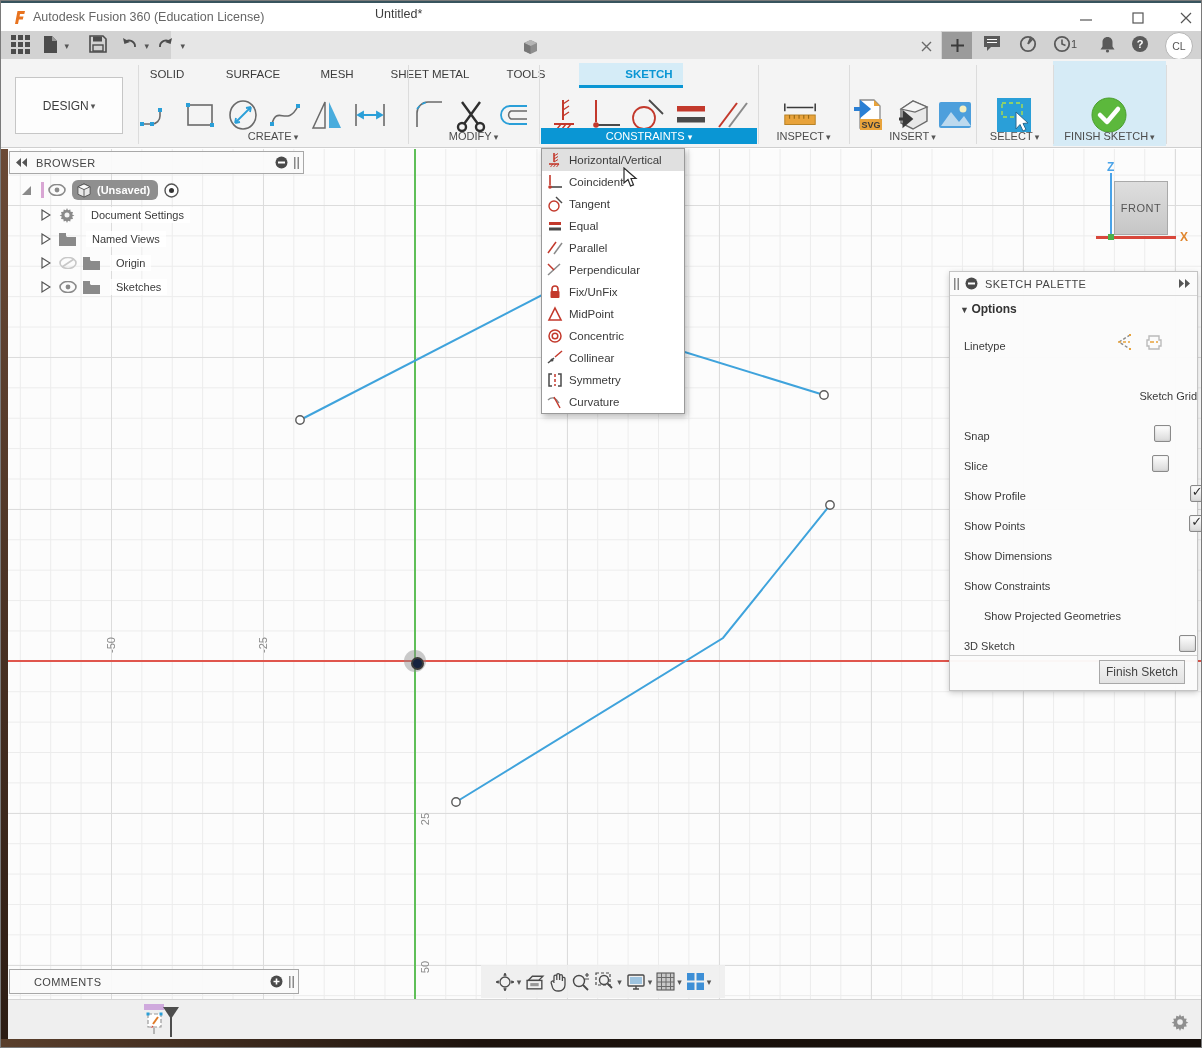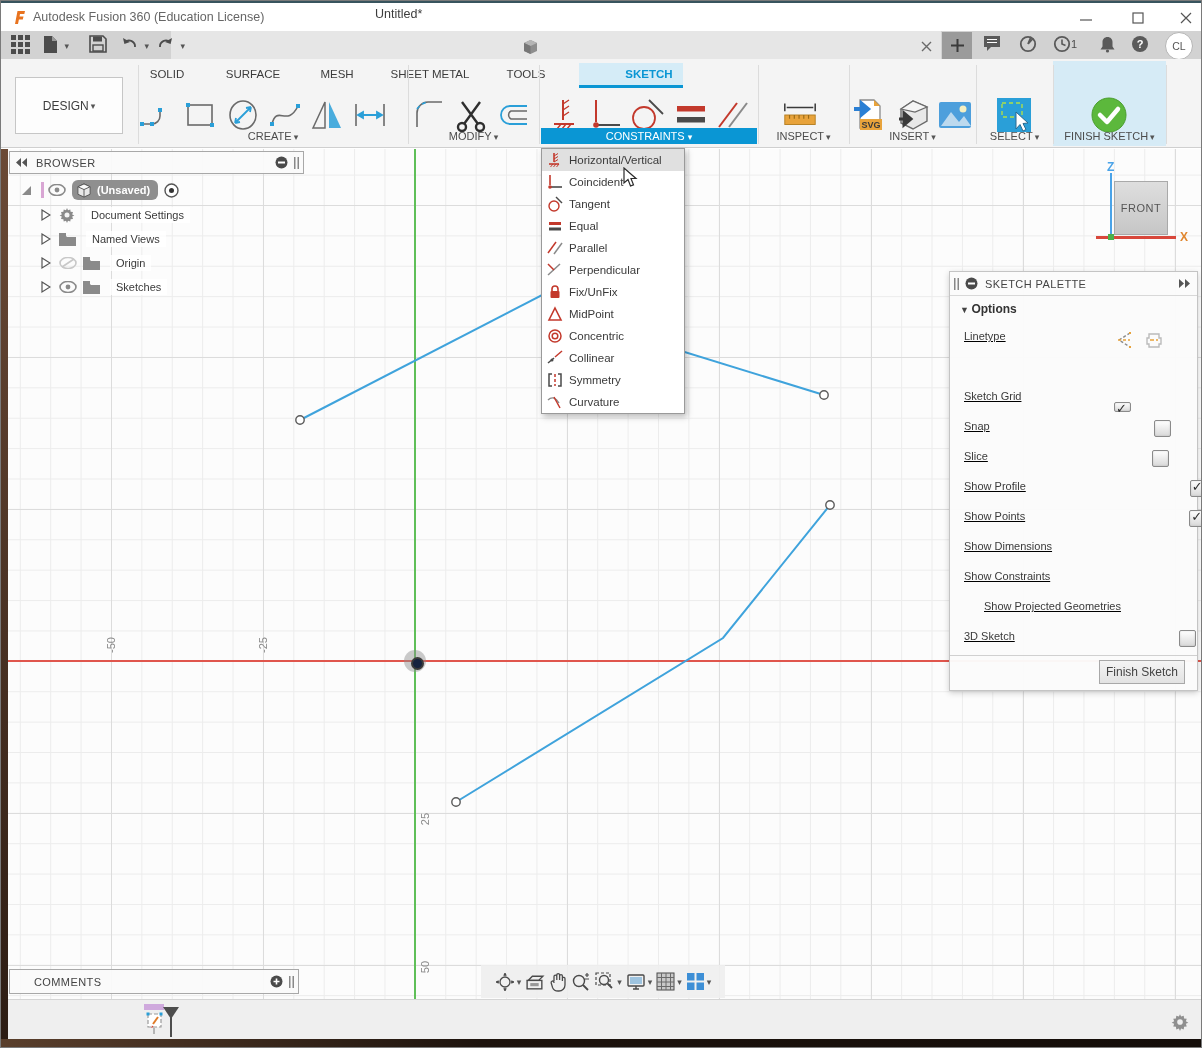--- a/index.html
+++ b/index.html
@@ -51,7 +51,7 @@
   .tree-row{position:absolute;display:flex;align-items:center;height:20px;}
   .tree-lbl{font-size:11px;color:#3a3a3a;background:rgba(255,255,255,.8);padding:2px 6px;}
   #palette{position:absolute;left:948px;top:270px;width:249px;height:420px;background:rgba(251,251,251,.97);border:1px solid #c4c4c4;box-shadow:0 2px 6px rgba(0,0,0,.18);box-sizing:border-box;z-index:20;}
-  .prow{position:absolute;left:0;width:100%;height:22px;display:flex;align-items:flex-start;text-decoration:underline;}
+  .prow{position:absolute;left:0;width:100%;height:22px;display:flex;align-items:flex-end;}
   .prow .plbl{font-size:11px;color:#3a3a3a;margin-left:14px;}
   .pctl{position:absolute;left:164px;}
   .chk{width:15px;height:15px;border:1px solid #8a8a8a;border-radius:2px;background:linear-gradient(#ffffff,#d9d9d9);box-shadow:inset 0 0 2px rgba(0,0,0,.15);position:relative;}

